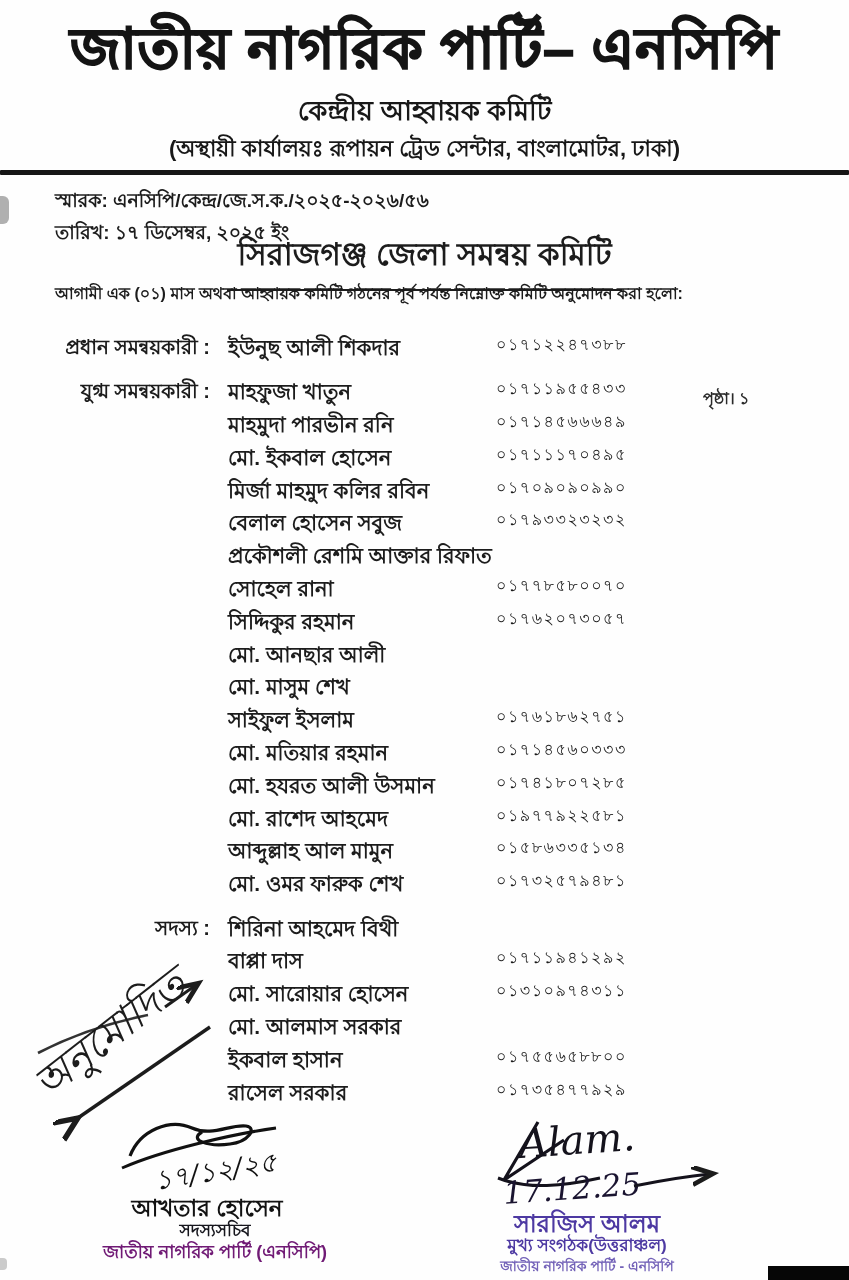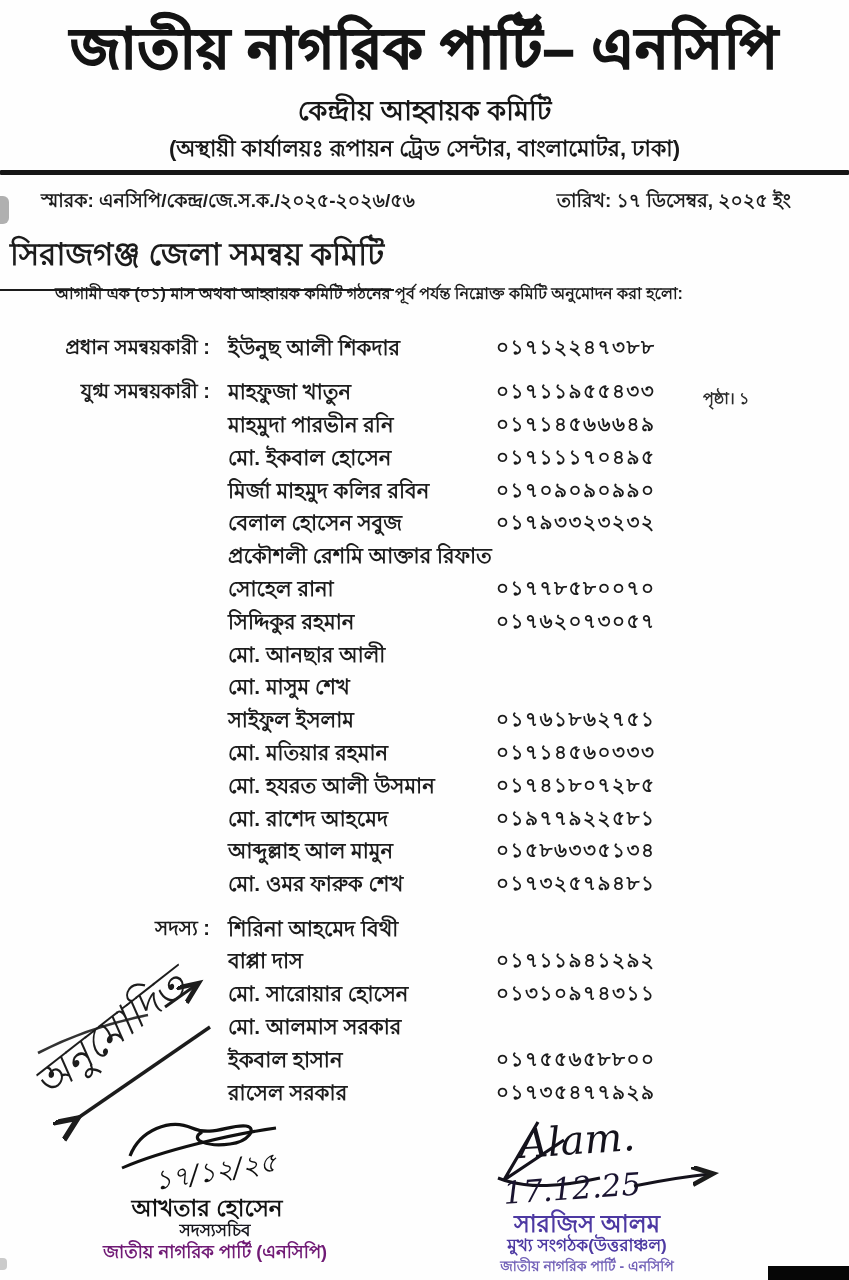--- a/index.html
+++ b/index.html
@@ -36,9 +36,9 @@
   }
   
   .memo-row{
-    position:absolute;top:186px;left:41px;right:58px;
+    position:absolute;top:186px;left:55px;right:58px;
     display:flex;justify-content:space-between;
-    font-size:19px;font-weight:800;
+    font-size:19px;font-weight:800;flex-direction:column;
   }
   
   .subject-wrap{position:absolute;top:230px;left:0;right:0;}

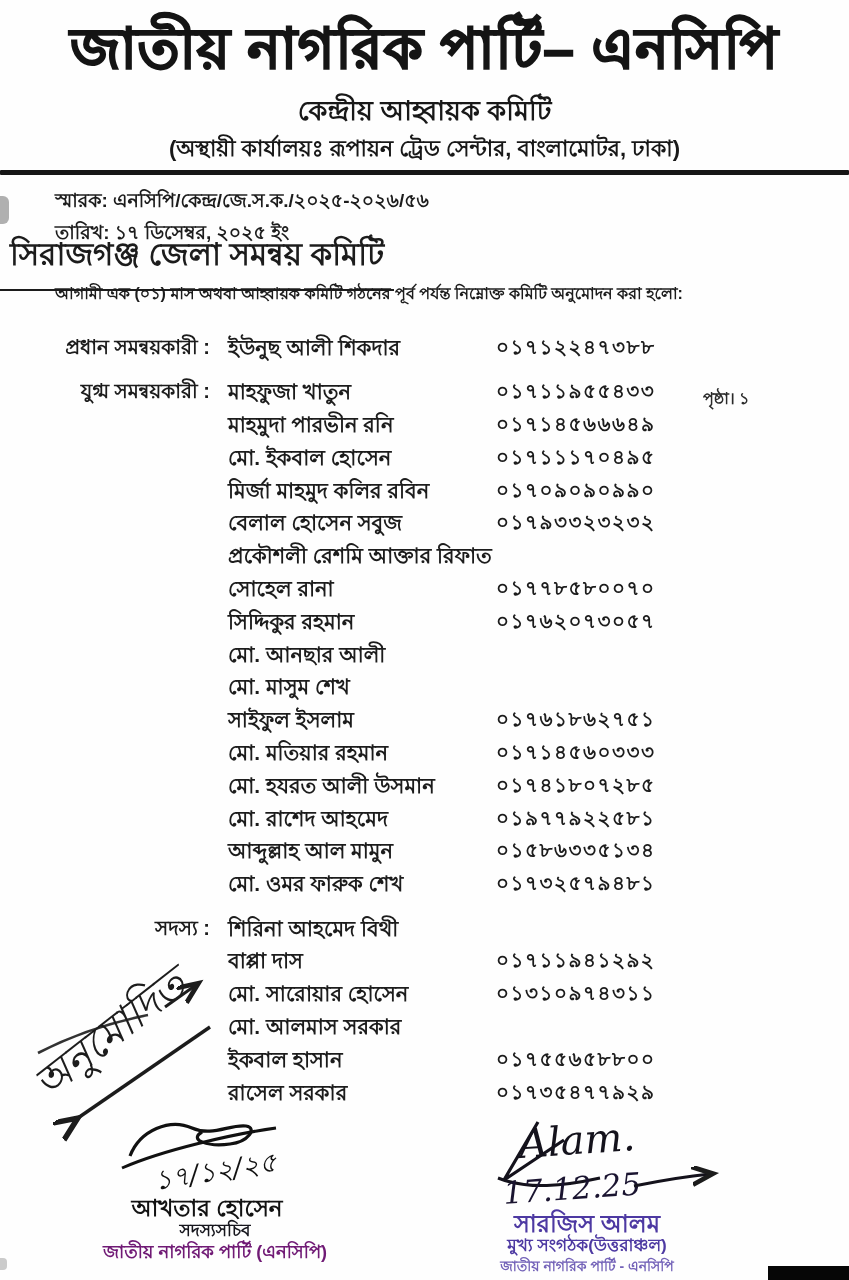--- a/index.html
+++ b/index.html
@@ -41,7 +41,7 @@
     font-size:19px;font-weight:800;flex-direction:column;
   }
   
-  .subject-wrap{position:absolute;top:230px;left:0;right:0;}
+  .subject-wrap{position:absolute;top:230px;left:0;right:0;text-align:center;}
   .subject{
     display:inline-block;
     font-size:31px;font-weight:800;

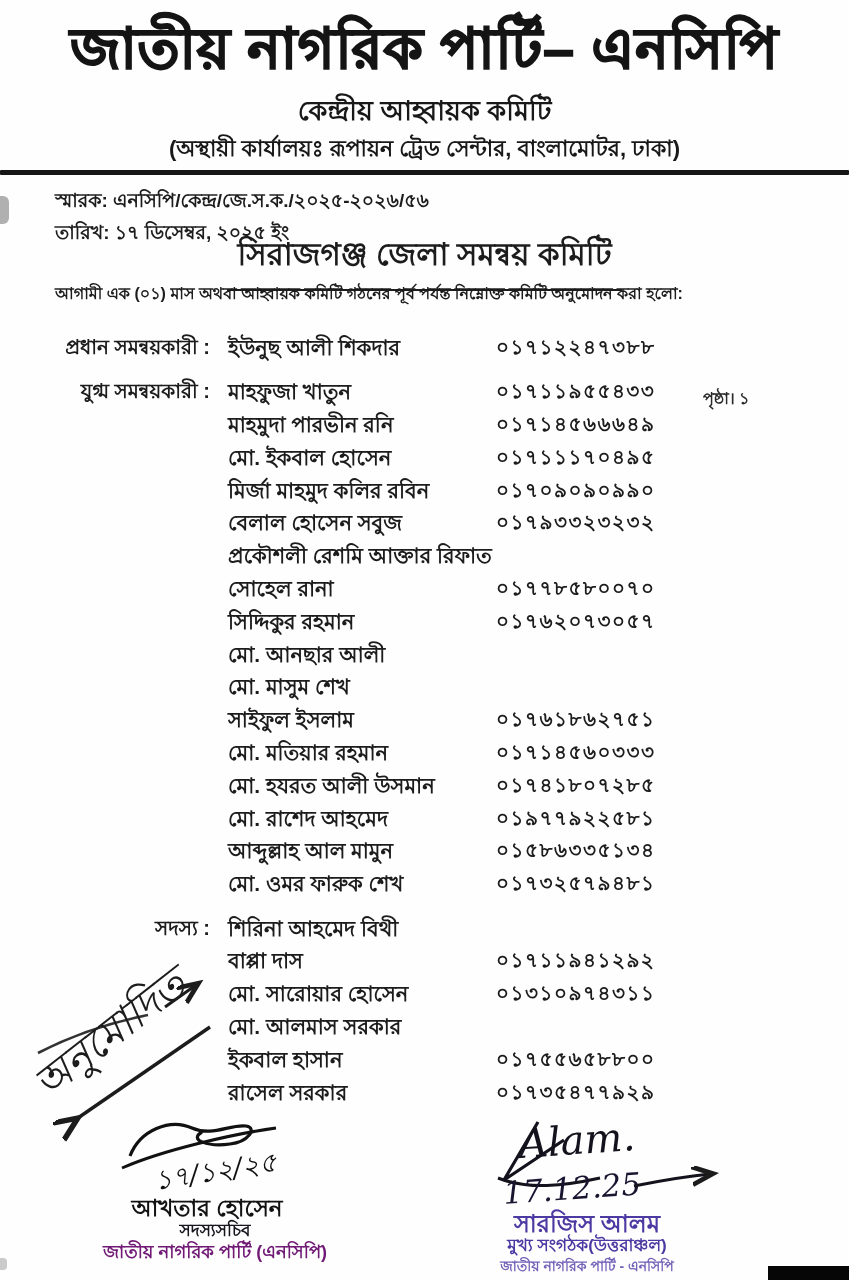--- a/index.html
+++ b/index.html
@@ -69,7 +69,7 @@
     font-size:21px;font-weight:700;white-space:nowrap;
   }
   .row .phone{
-    font-size:20px;font-weight:700;letter-spacing:1.5px;white-space:nowrap;text-align:center;
+    font-size:16px;font-weight:400;letter-spacing:1.5px;white-space:nowrap;text-align:center;
   }
   
   .ink-svg{position:absolute;overflow:visible;}

